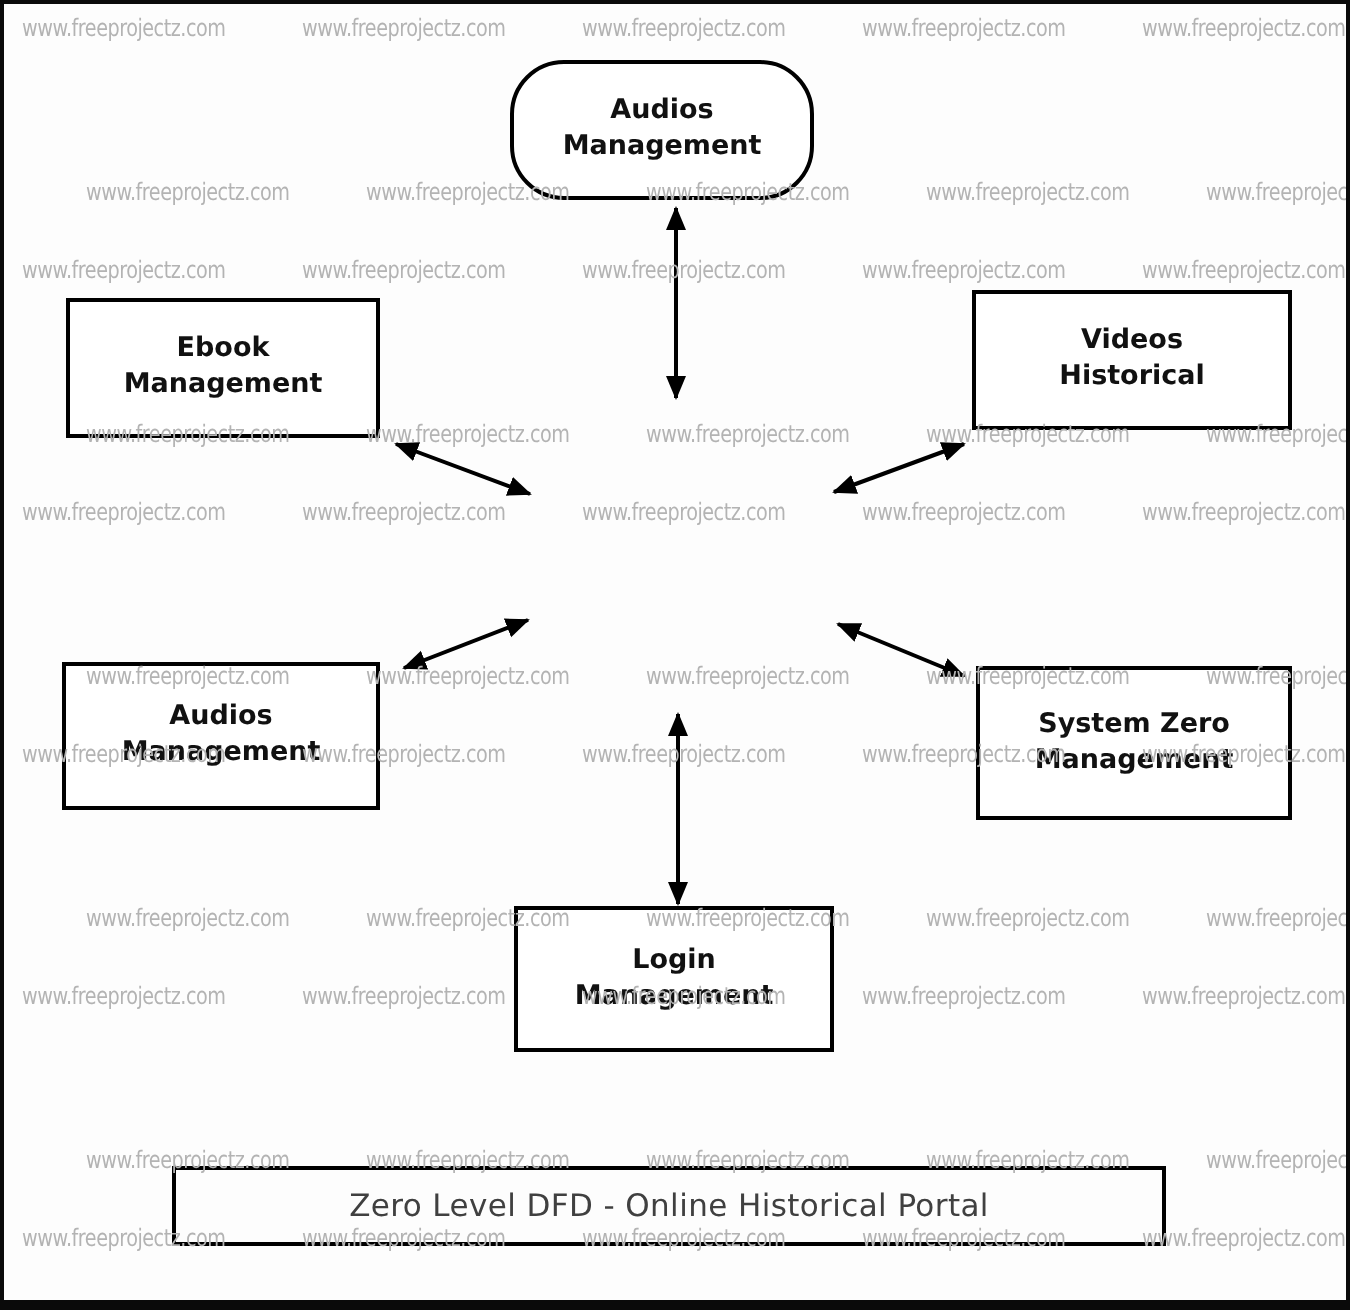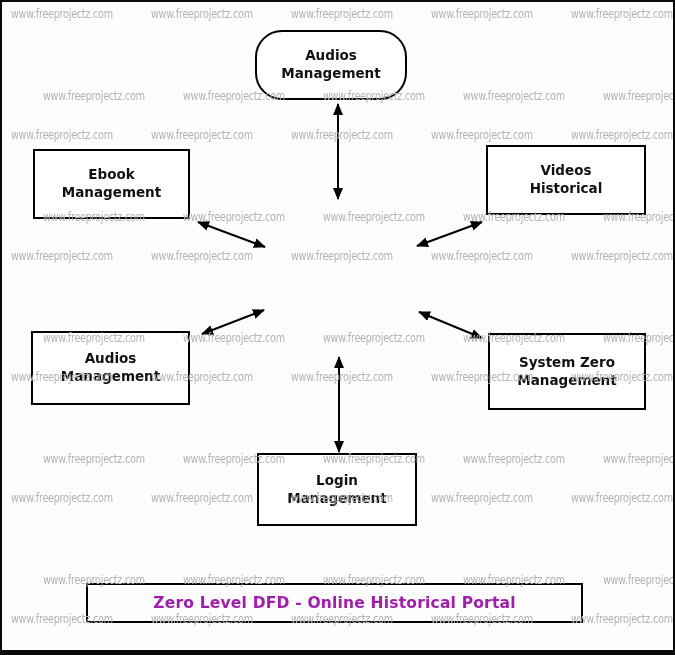--- a/index.html
+++ b/index.html
@@ -46,7 +46,7 @@
     box-sizing:border-box;
     background:transparent;
     display:flex;align-items:center;justify-content:center;
-    font-weight:bold;font-size:15.5px;color:#a21caf;
+    font-weight:normal;font-size:15.5px;color:#404040;
     letter-spacing:0.2px;
   }
   

